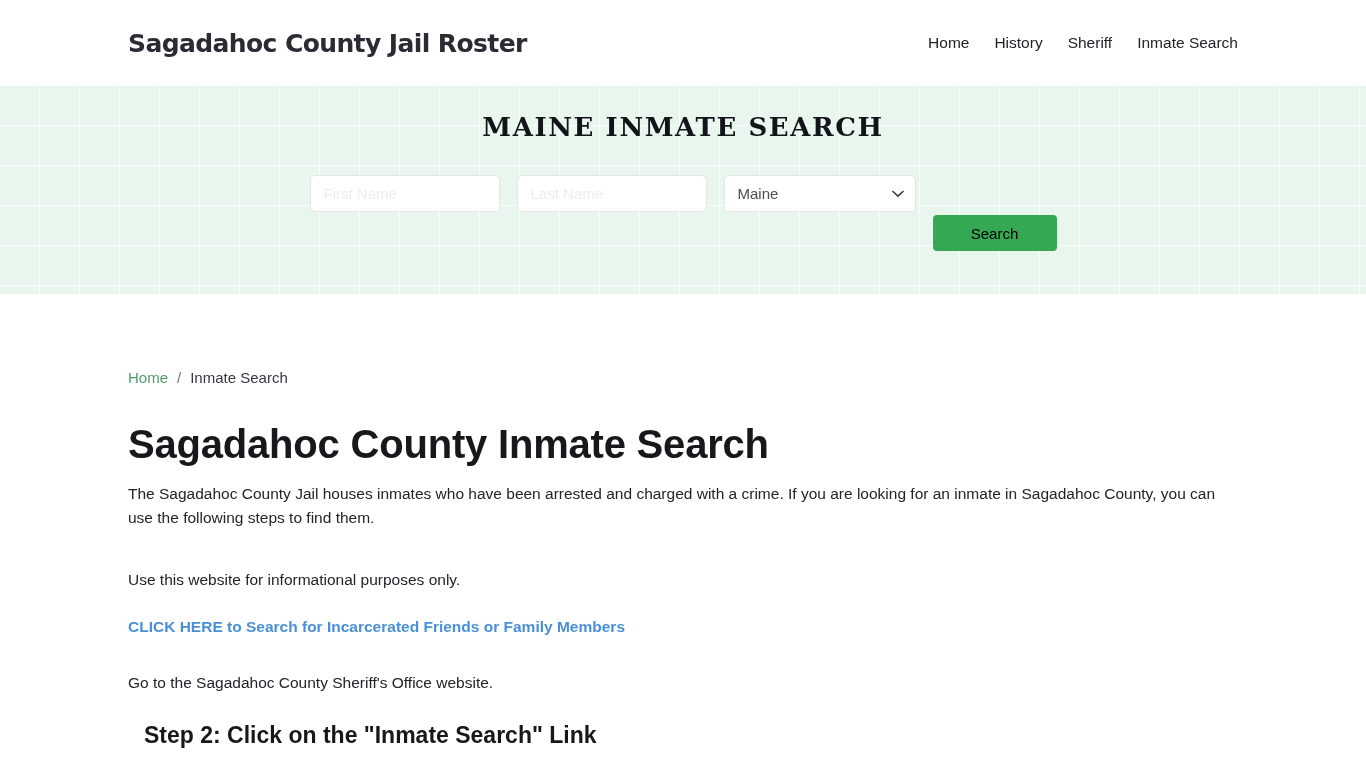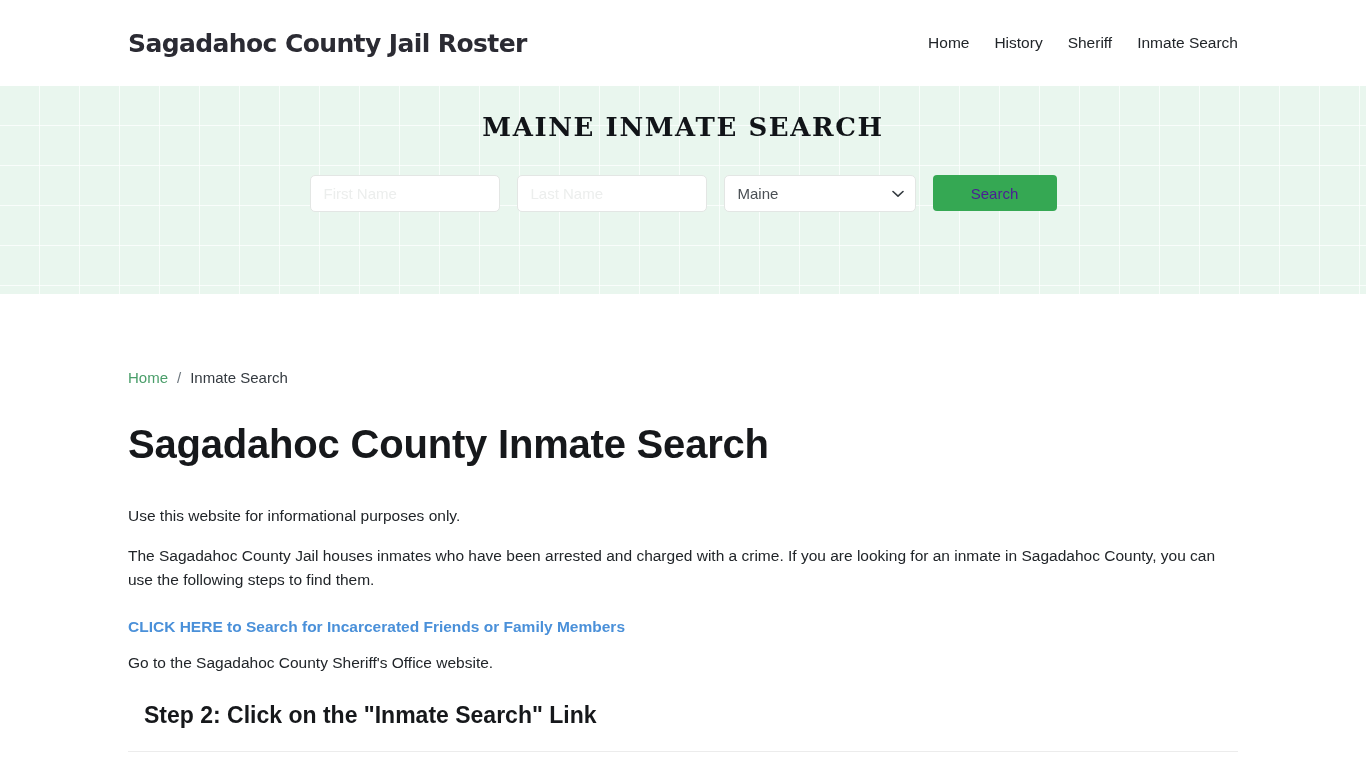--- a/index.html
+++ b/index.html
@@ -121,11 +121,12 @@
     border: none;
     border-radius: 4px;
     background: #35a853;
-    color: #4c1d95;
+    color: #000000;
     font-family: "Liberation Sans", sans-serif;
     font-size: 15px;
     cursor: pointer;
     padding: 0;
+    margin-top: 40px;
   }
 
   

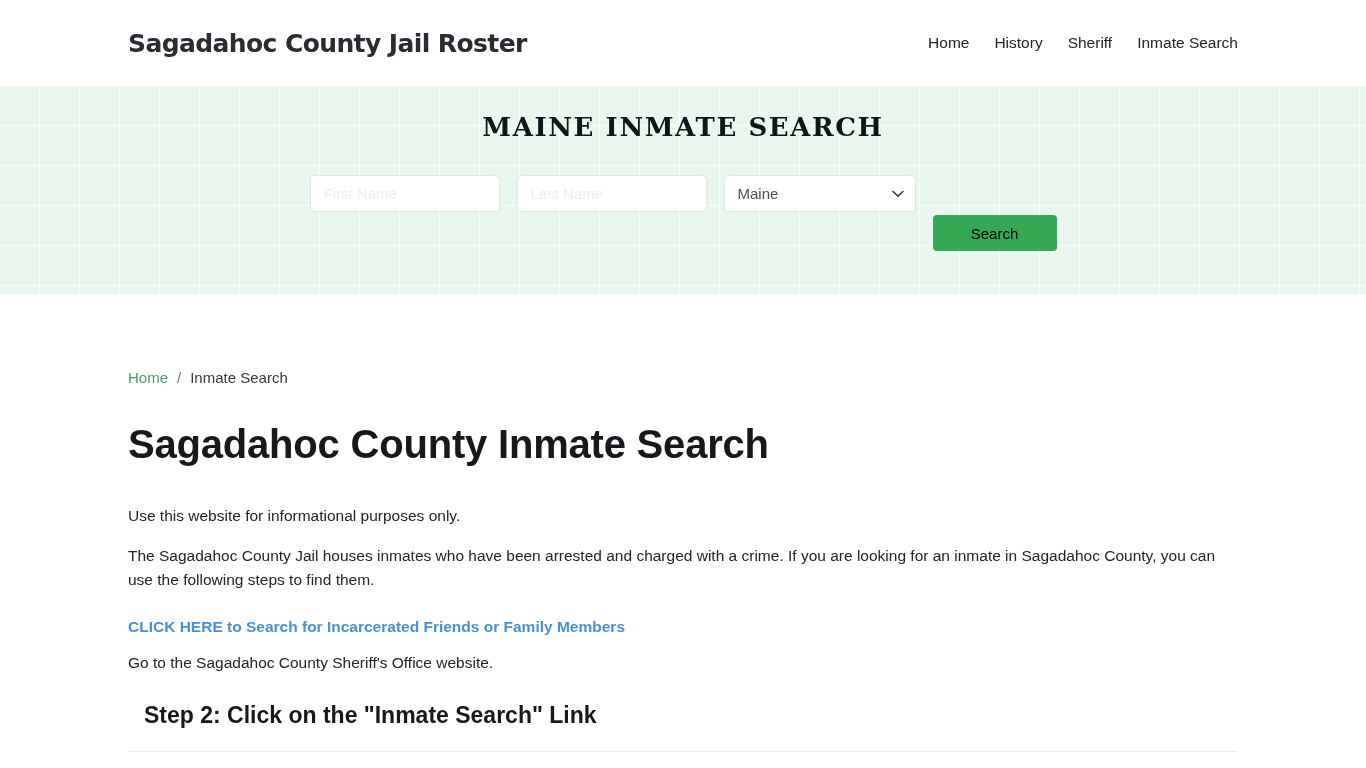--- a/index.html
+++ b/index.html
@@ -234,8 +234,8 @@
 
   <h1 class="page-title">Sagadahoc County Inmate Search</h1>
 
+  <p class="body-text p2">The Sagadahoc County Jail houses inmates who have been arrested and charged with a crime. If you are looking for an inmate in Sagadahoc County, you can use the following steps to find them.</p>
   <p class="body-text p1">Use this website for informational purposes only.</p>
-  <p class="body-text p2">The Sagadahoc County Jail houses inmates who have been arrested and charged with a crime. If you are looking for an inmate in Sagadahoc County, you can use the following steps to find them.</p>
 
   <a class="cta-link" href="#">CLICK HERE to Search for Incarcerated Friends or Family Members</a>
 

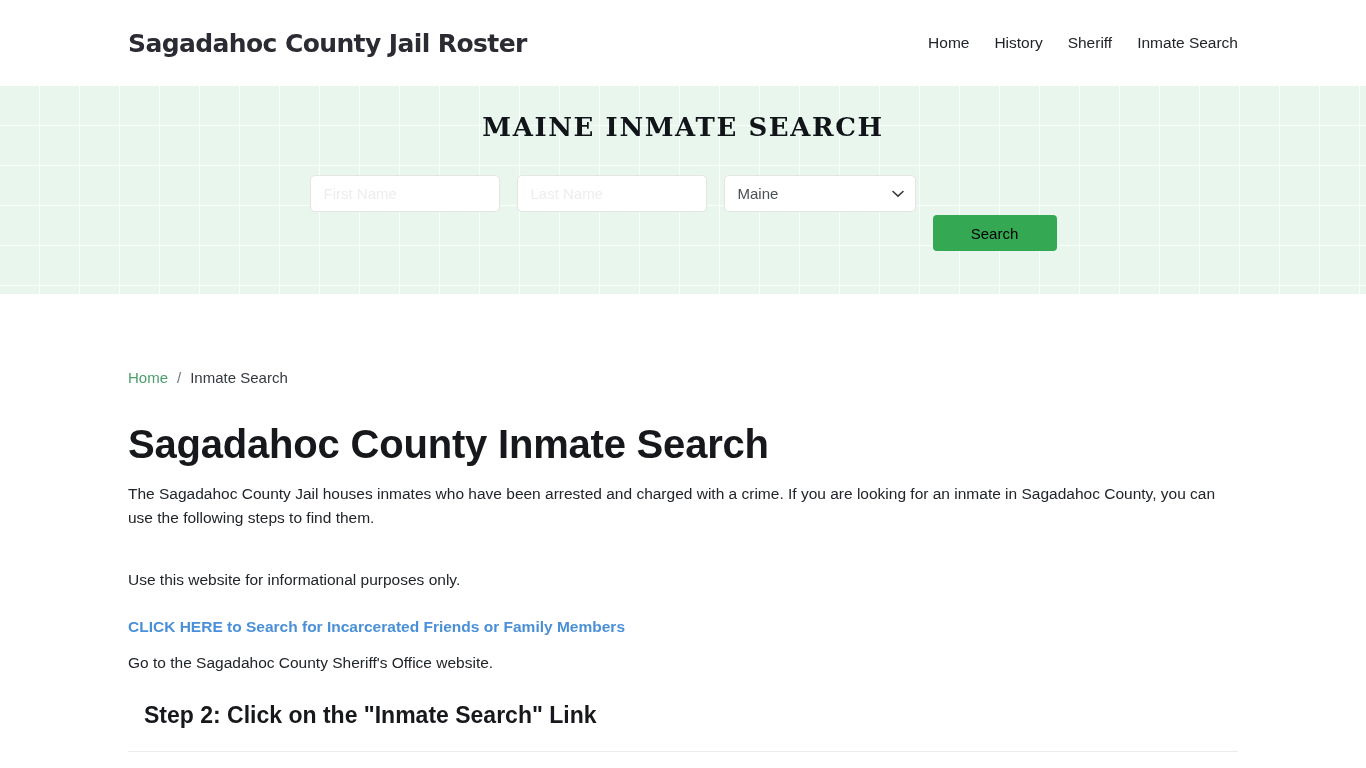--- a/index.html
+++ b/index.html
@@ -176,7 +176,7 @@
     text-decoration: none;
     line-height: 24px;
   }
-  .p3 { margin-top: 12px; }
+  .p3 { margin-top: 32px; }
 
   .step-heading {
     font-size: 23px;

